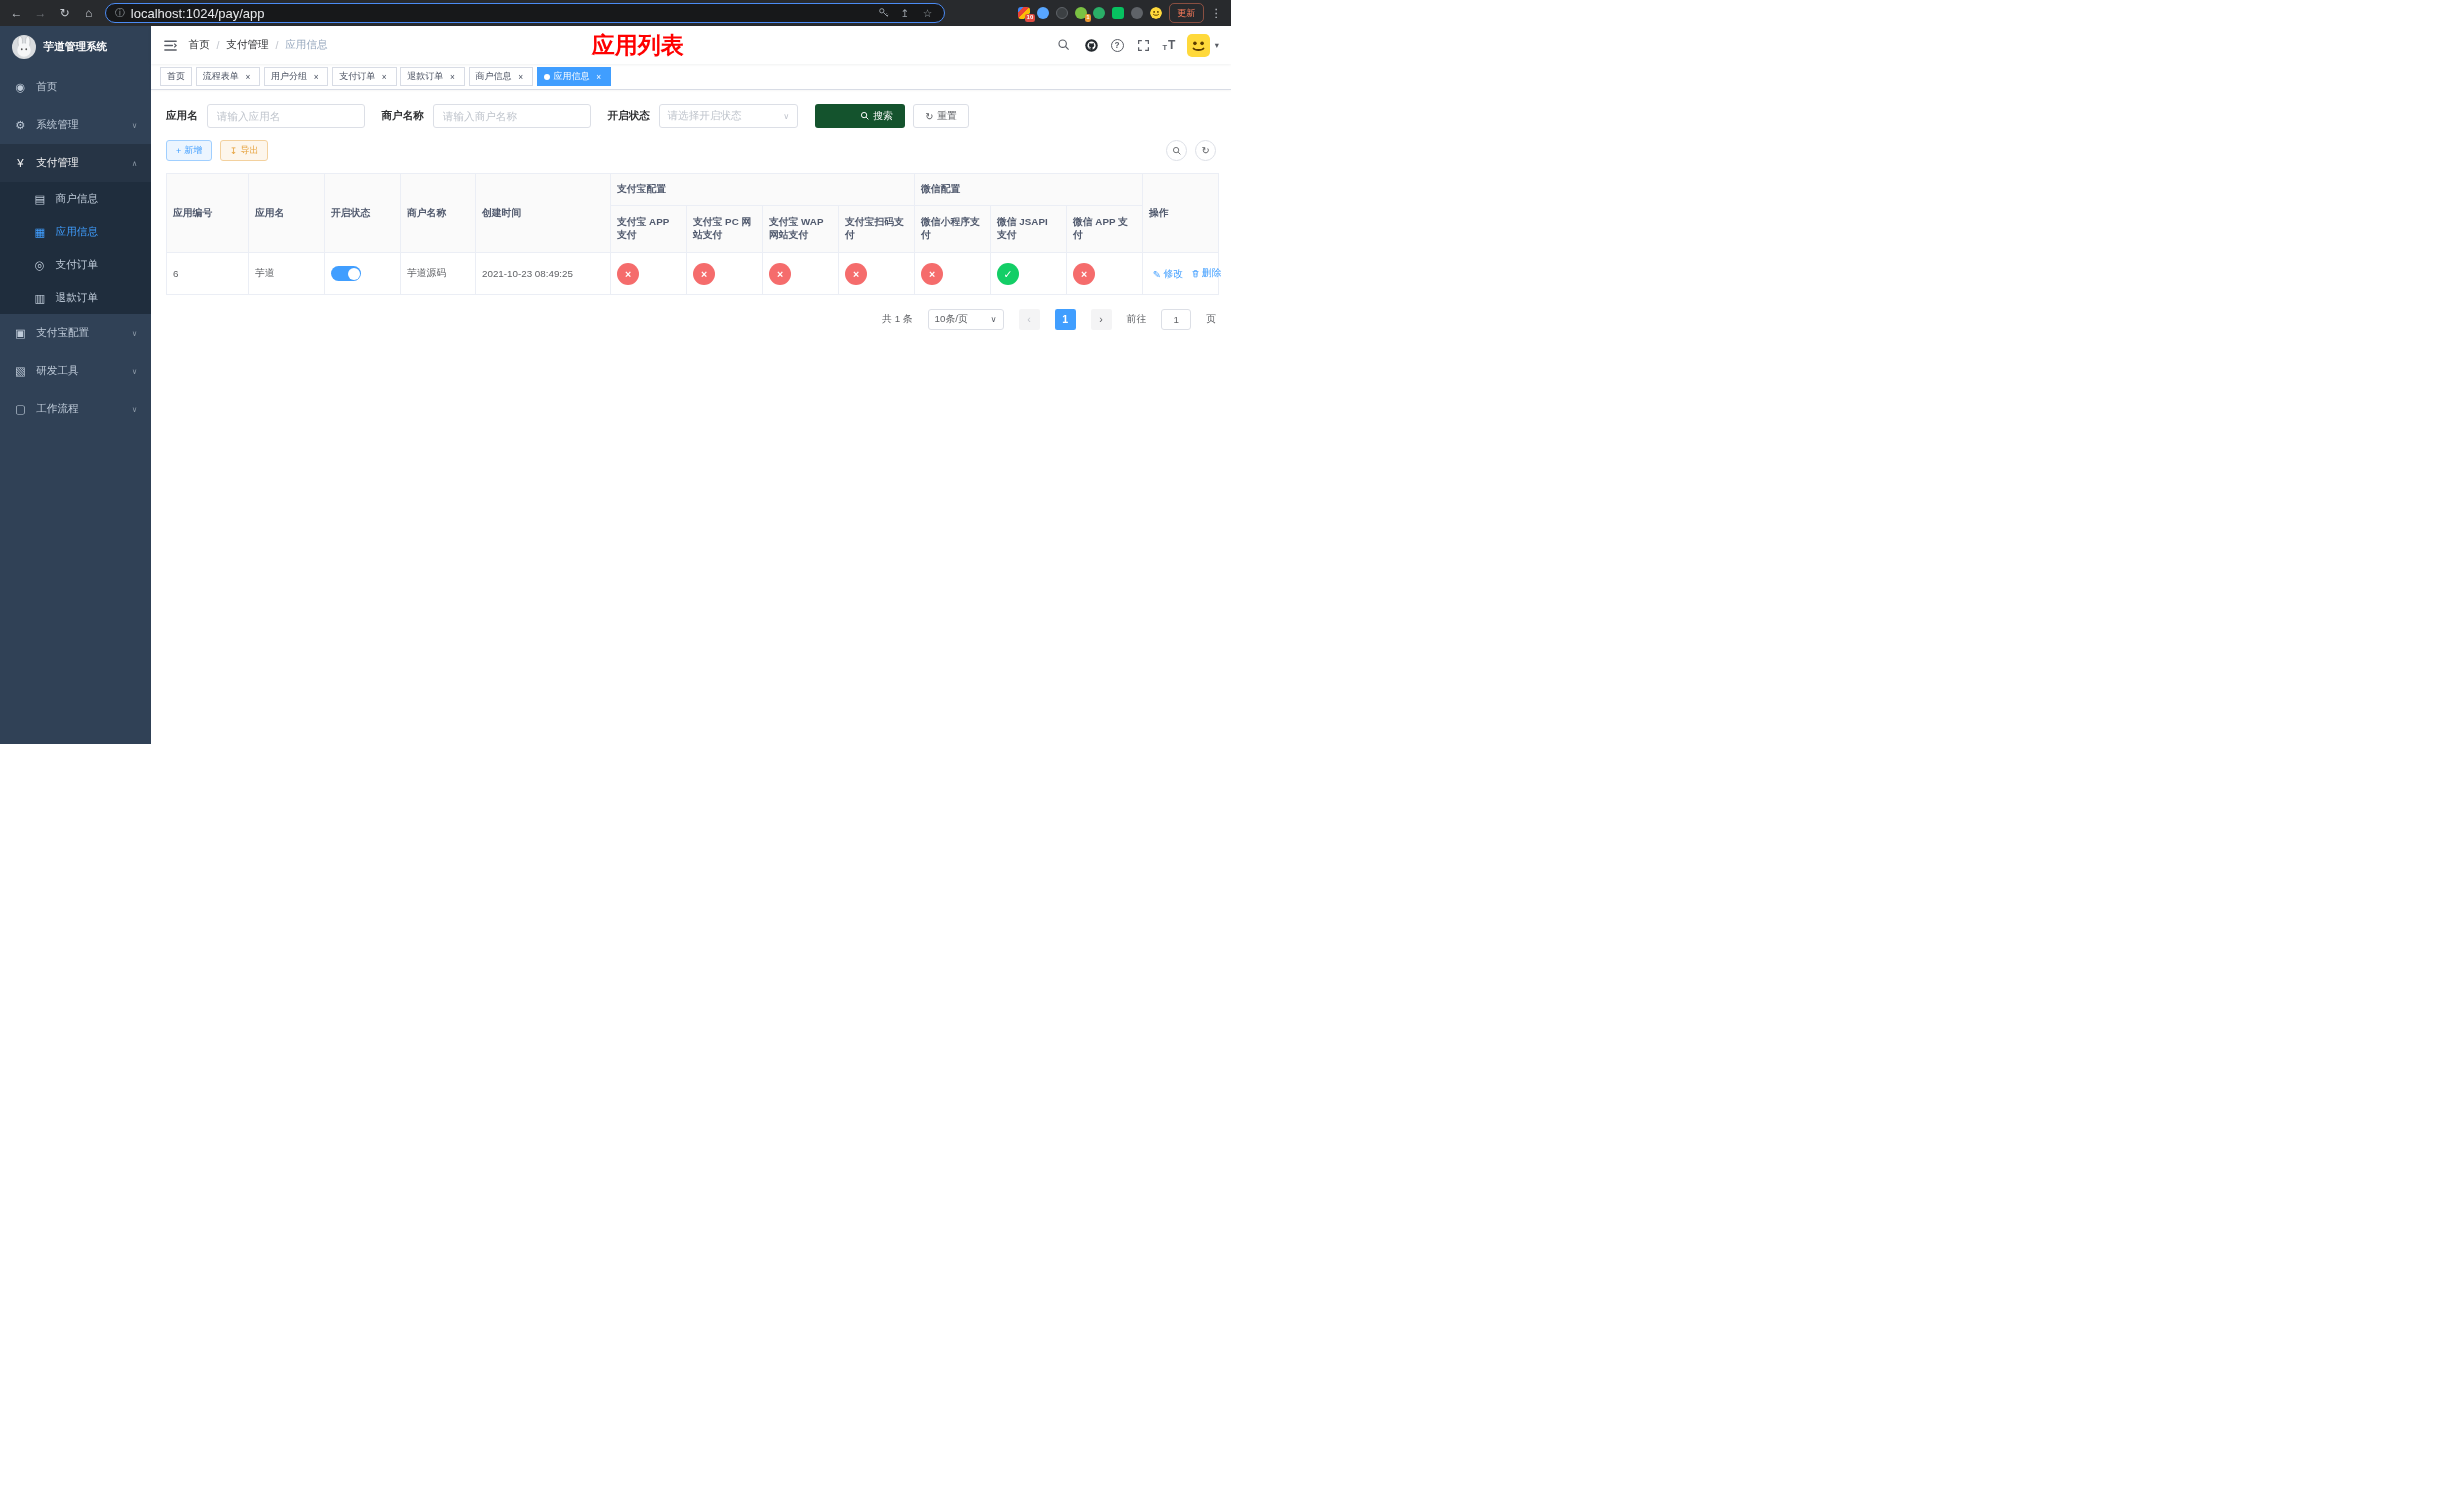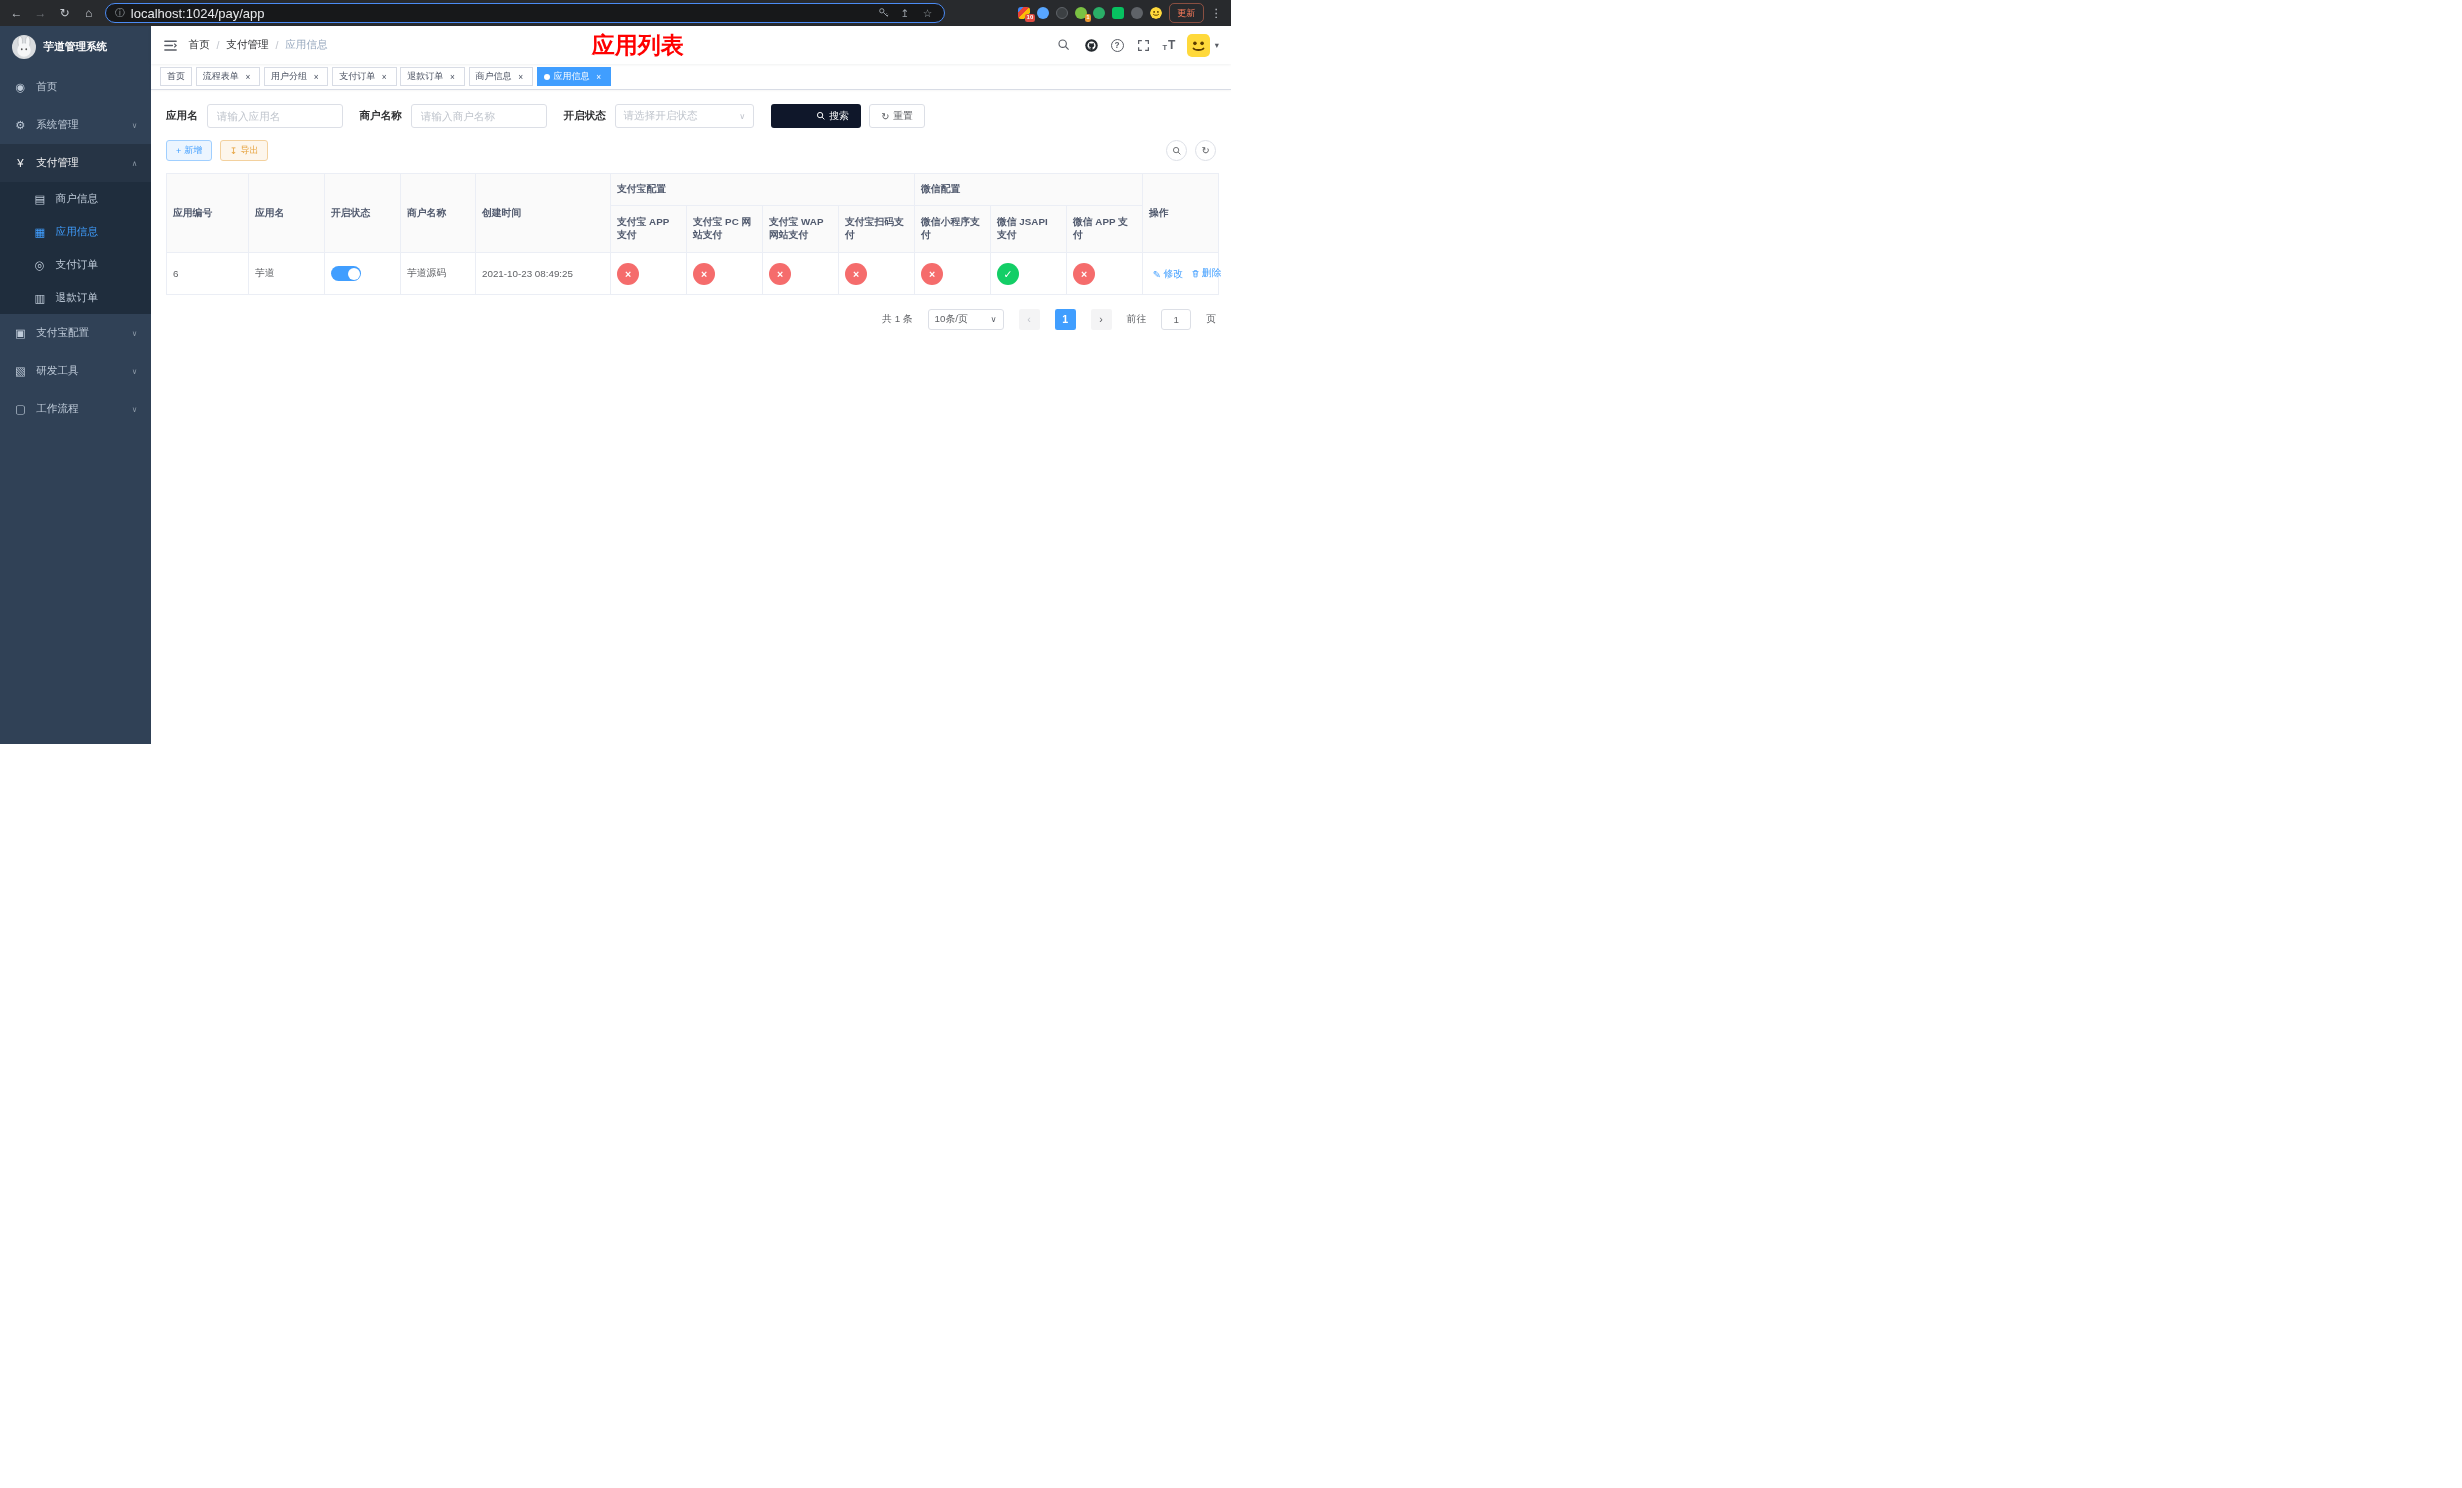--- a/index.html
+++ b/index.html
@@ -86,7 +86,7 @@
   .el-input { height:24px; border:0.8px solid #dcdfe6; border-radius:3px; padding:0 9px;
     font-size:10.6px; color:#606266; outline:none; font-family:inherit; }
   .el-input::placeholder { color:#bfc4cc; }
-  .w180 { width:136px; }
+  .w180 { width:158px; }
   .el-select { width:139px; height:24px; border:0.8px solid #dcdfe6; border-radius:3px;
     display:flex; align-items:center; justify-content:space-between; padding:0 7.6px;
     color:#bfc4cc; font-size:10.6px; cursor:pointer; background:#fff; }

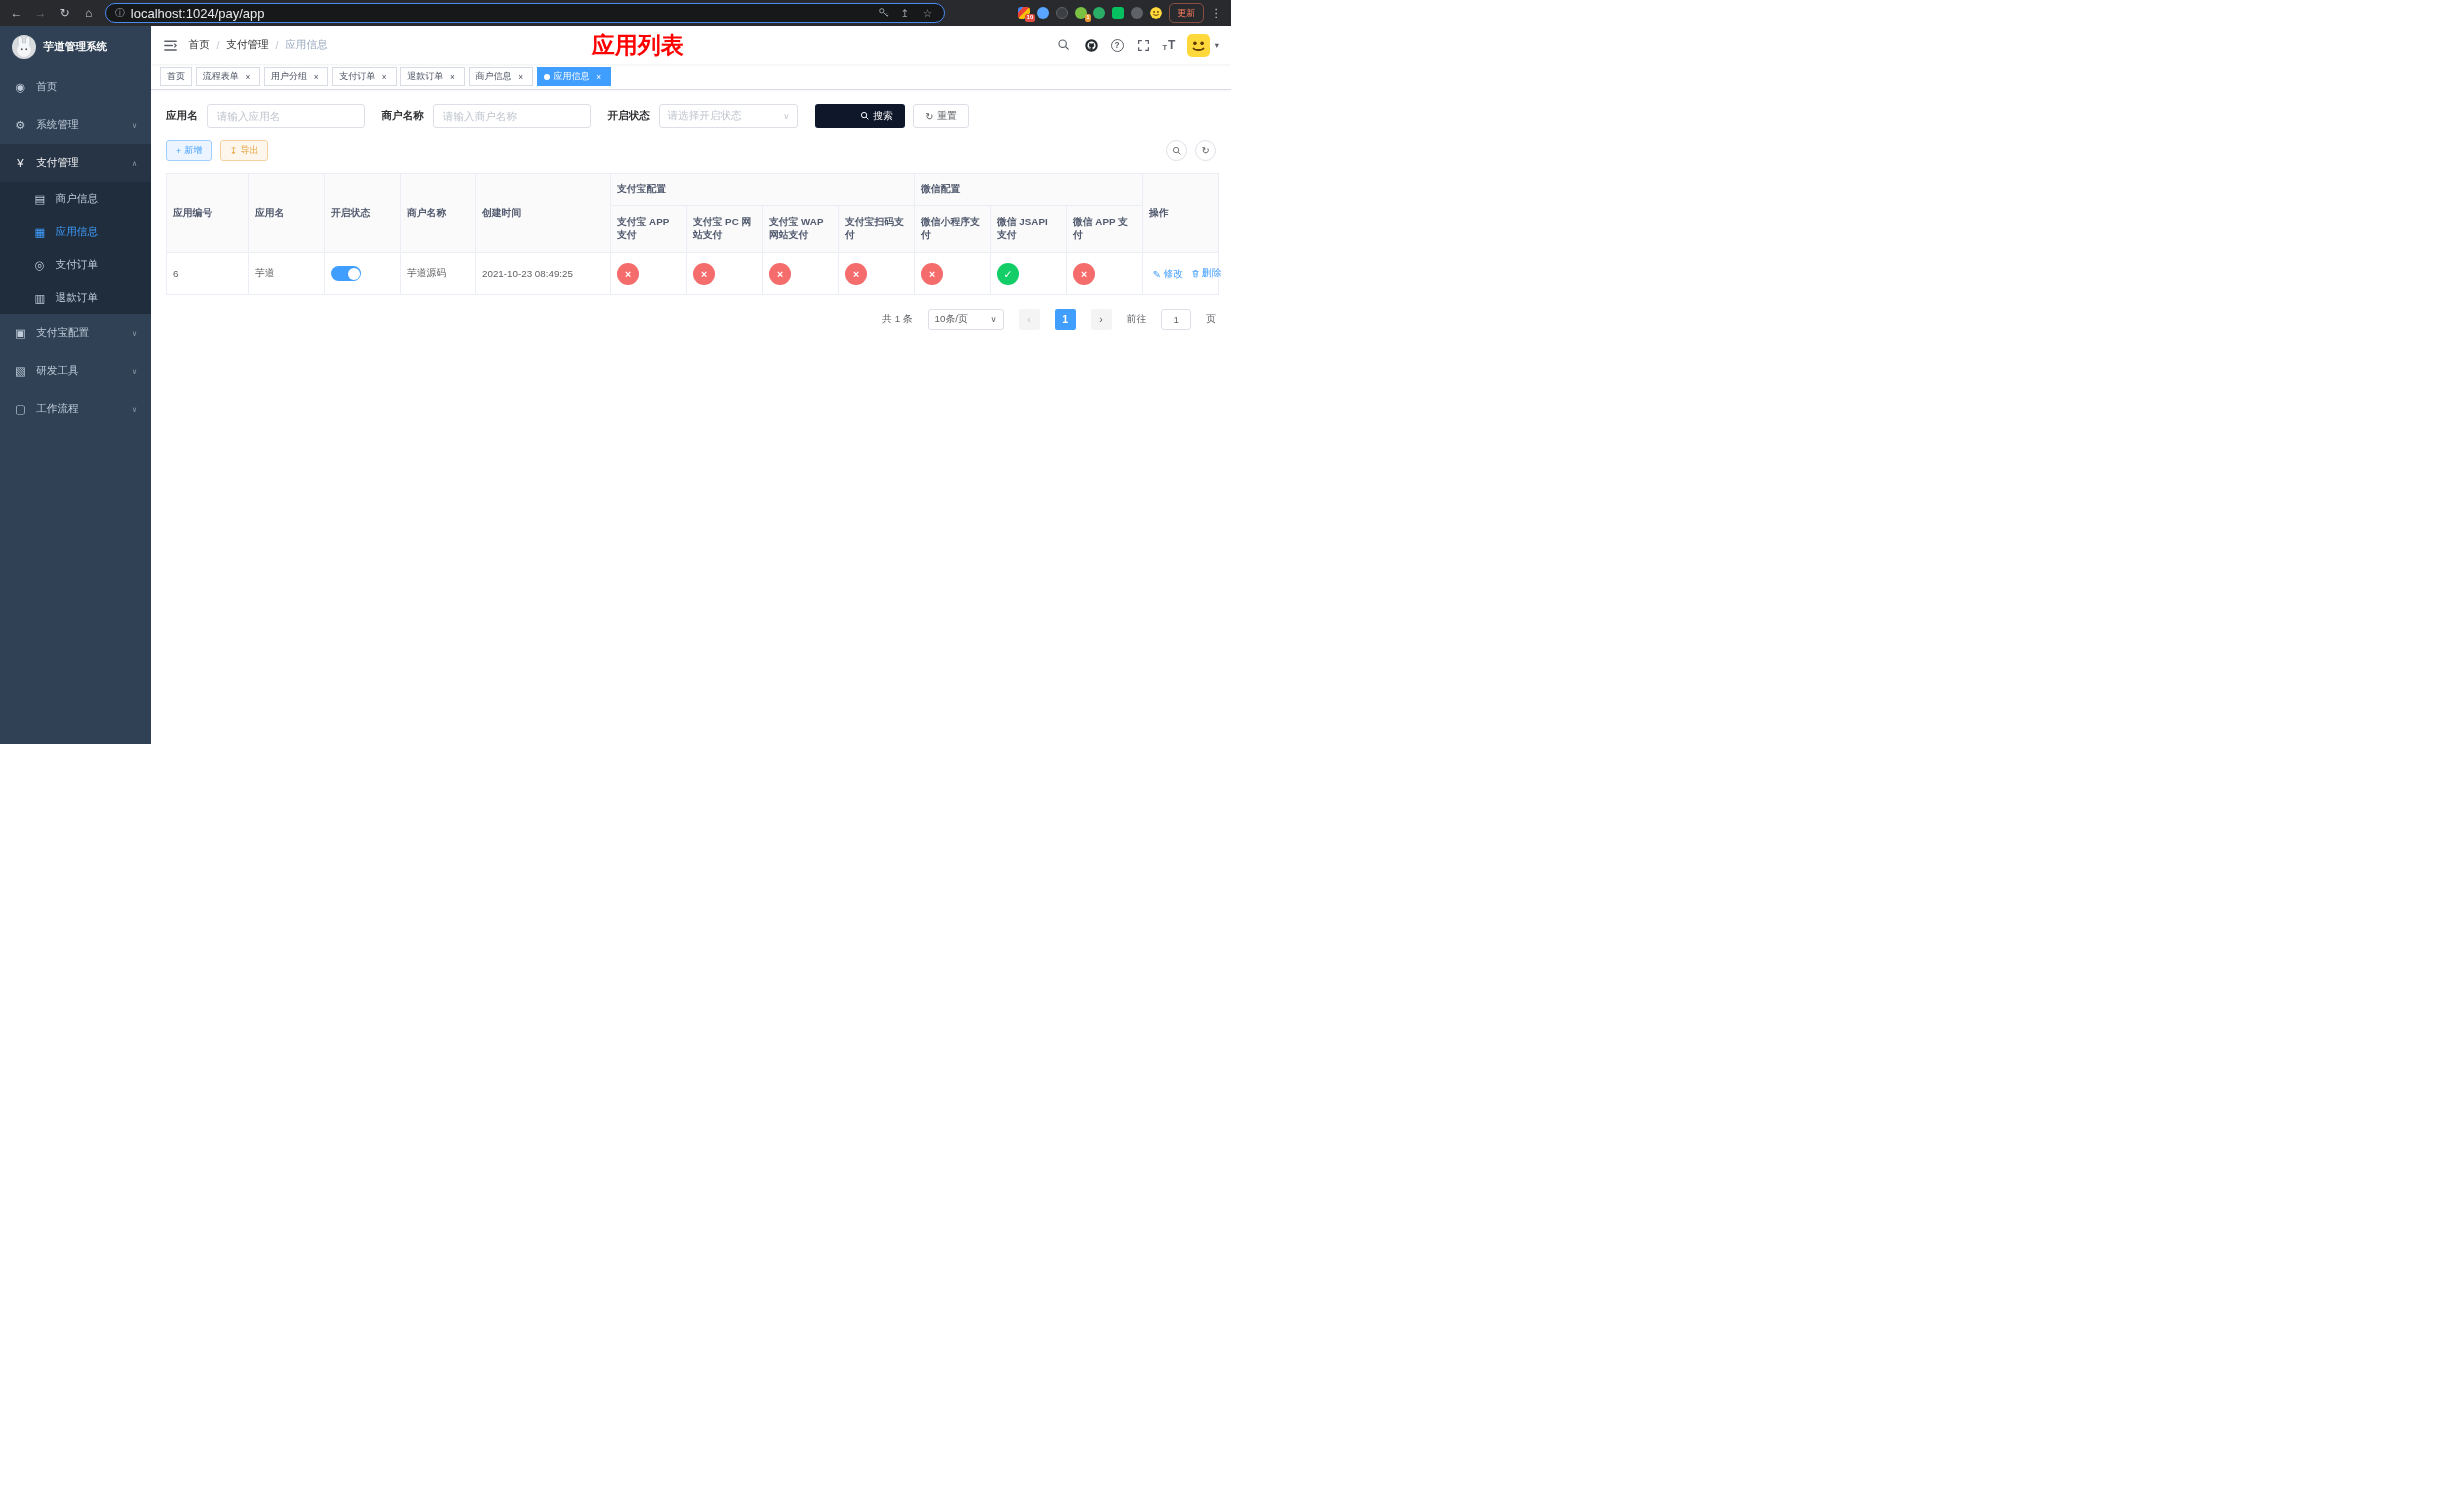--- a/index.html
+++ b/index.html
@@ -94,7 +94,7 @@
   .btn { display:inline-flex; align-items:center; gap:3.8px; height:24px; padding:0 11.4px;
     border-radius:3px; font-size:9.8px; cursor:pointer; border:0.8px solid transparent;
     white-space:nowrap; font-family:inherit; }
-  .btn-primary { background:#0f172a; color:#fff;padding-left:44px; }
+  .btn-primary { background:#14532d; color:#fff;padding-left:44px; }
   .btn-plain { background:#fff; border-color:#dcdfe6; color:#606266; }
   .btn .bglyph { font-size:9.8px; }
 

